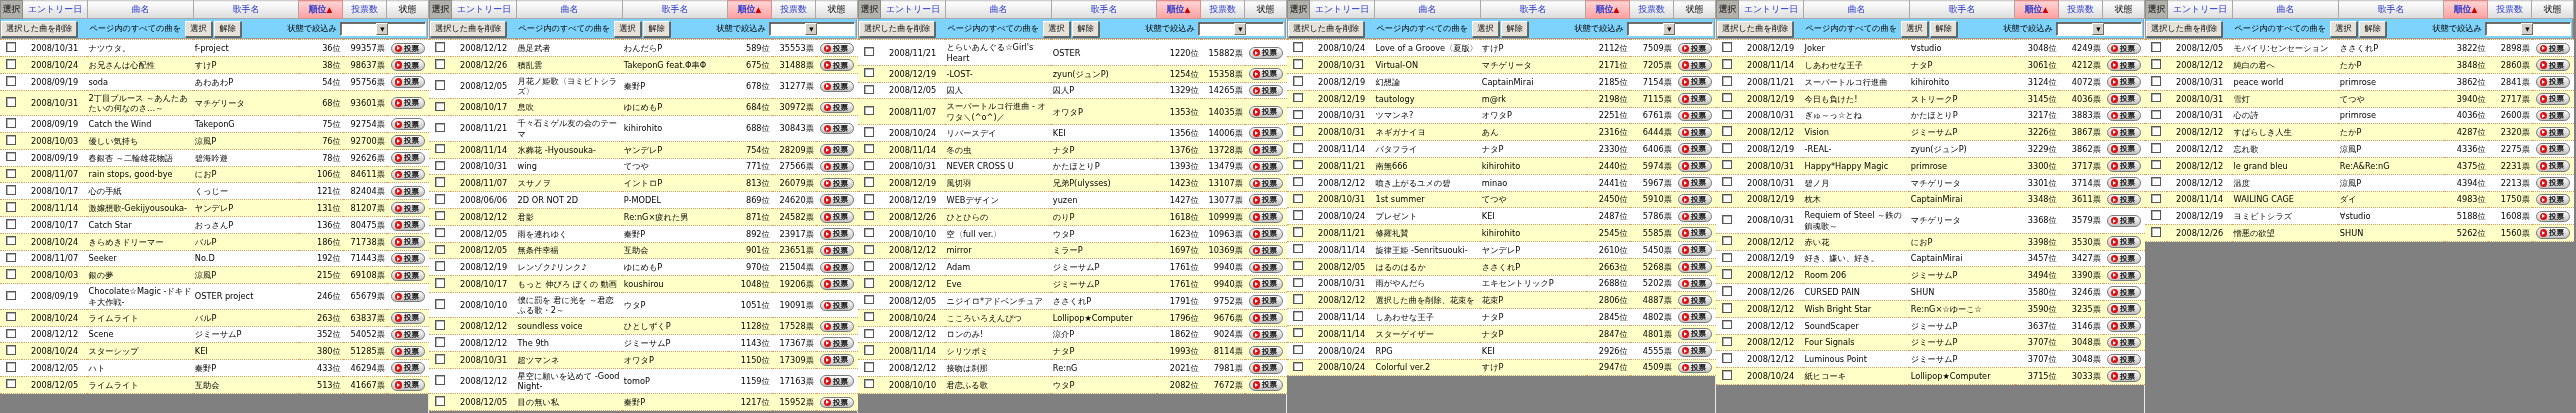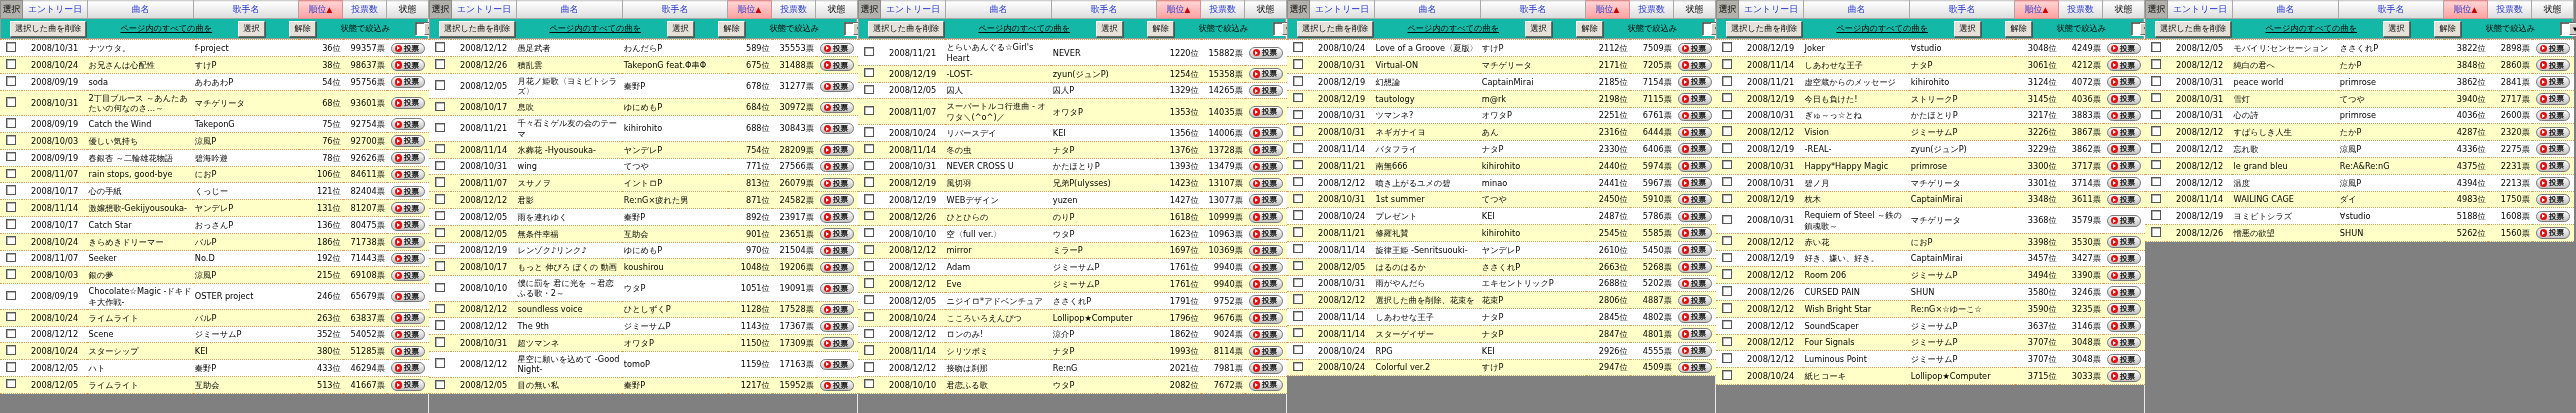--- a/index.html
+++ b/index.html
@@ -18,7 +18,7 @@
             border-top: 0.7px solid #cfcfcf; color: #2233cc; white-space: nowrap; overflow: hidden; }
   .hdr th.sel { background: #b3b1ac; color: #000; border: 0.7px solid #8f8d88; }
   .hdr th.status { color: #000; margin-left: 12px; }
-  .hdr th.rank { background: linear-gradient(#ffd4d4, #ff9f9f); border-color: #d89090; }
+  .hdr th.rank { background: linear-gradient(#ffd4d4, #ff9f9f); border-color: #d89090; font-weight: bold; }
   .hdr th.rank .arrow { color: #cc0000; font-size: 7.5px; }
   
   .toolbar { height: 20px; background: #14b8a6; border: 0.7px solid #9a9a9a; border-top: none;

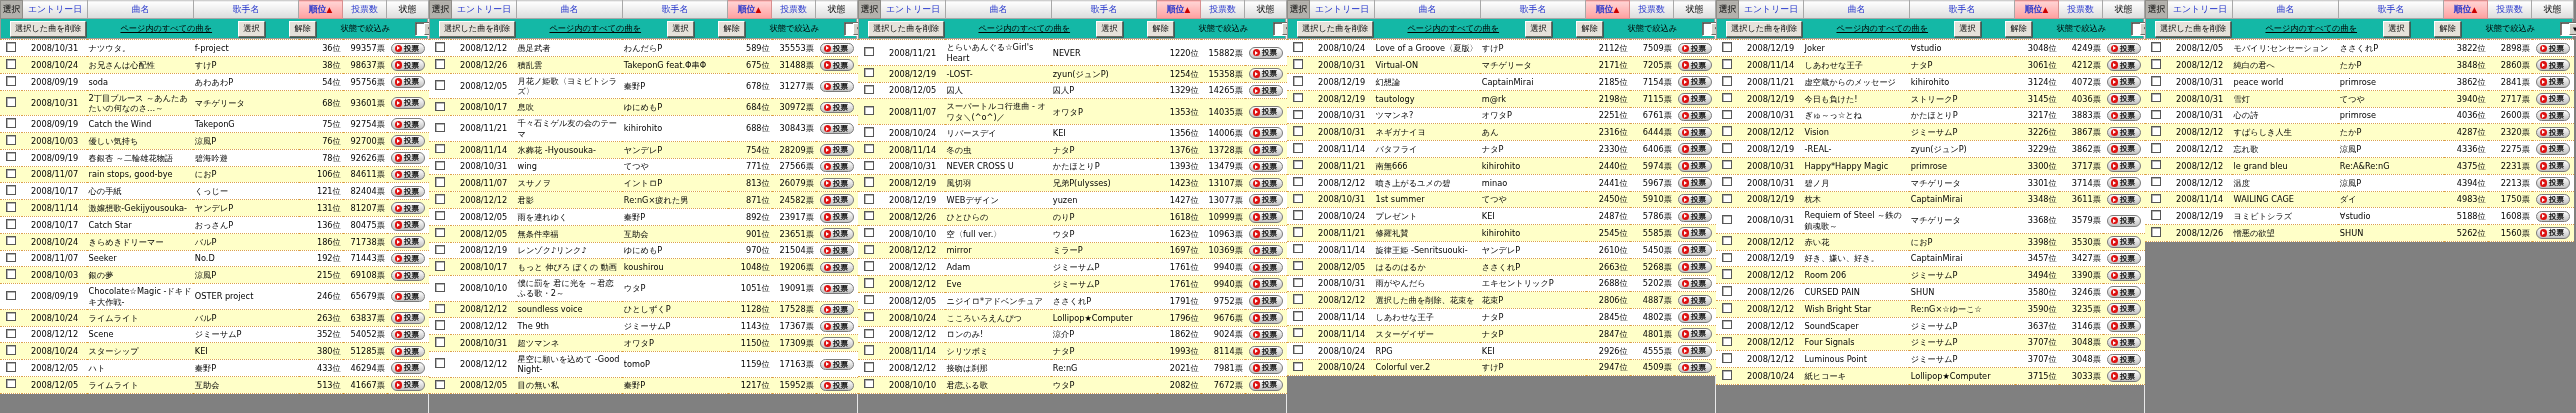--- a/index.html
+++ b/index.html
@@ -21,9 +21,9 @@
   .hdr th.rank { background: linear-gradient(#ffd4d4, #ff9f9f); border-color: #d89090; font-weight: bold; }
   .hdr th.rank .arrow { color: #cc0000; font-size: 7.5px; }
   
-  .toolbar { height: 20px; background: #14b8a6; border: 0.7px solid #9a9a9a; border-top: none;
-             display: flex; align-items: center; padding: 0 9px; font-size: 8.2px; color: #000;
-             white-space: nowrap; gap: 22px; }
+  .toolbar { height: 20px; background: #7dd3fc; border: 0.7px solid #9a9a9a; border-top: none;
+             display: flex; align-items: center; padding: 0 0; font-size: 8.2px; color: #000;
+             white-space: nowrap; }
   .btn { font-size: 8.2px; background: #e6e2da; border-top: 0.7px solid #fff; border-left: 0.7px solid #fff;
          border-right: 0.7px solid #6d6a65; border-bottom: 0.7px solid #6d6a65;
          box-shadow: 0.7px 0.7px 0 #403e3a; padding: 1.4px 4.1px; margin-right: 2.7px; cursor: default; }

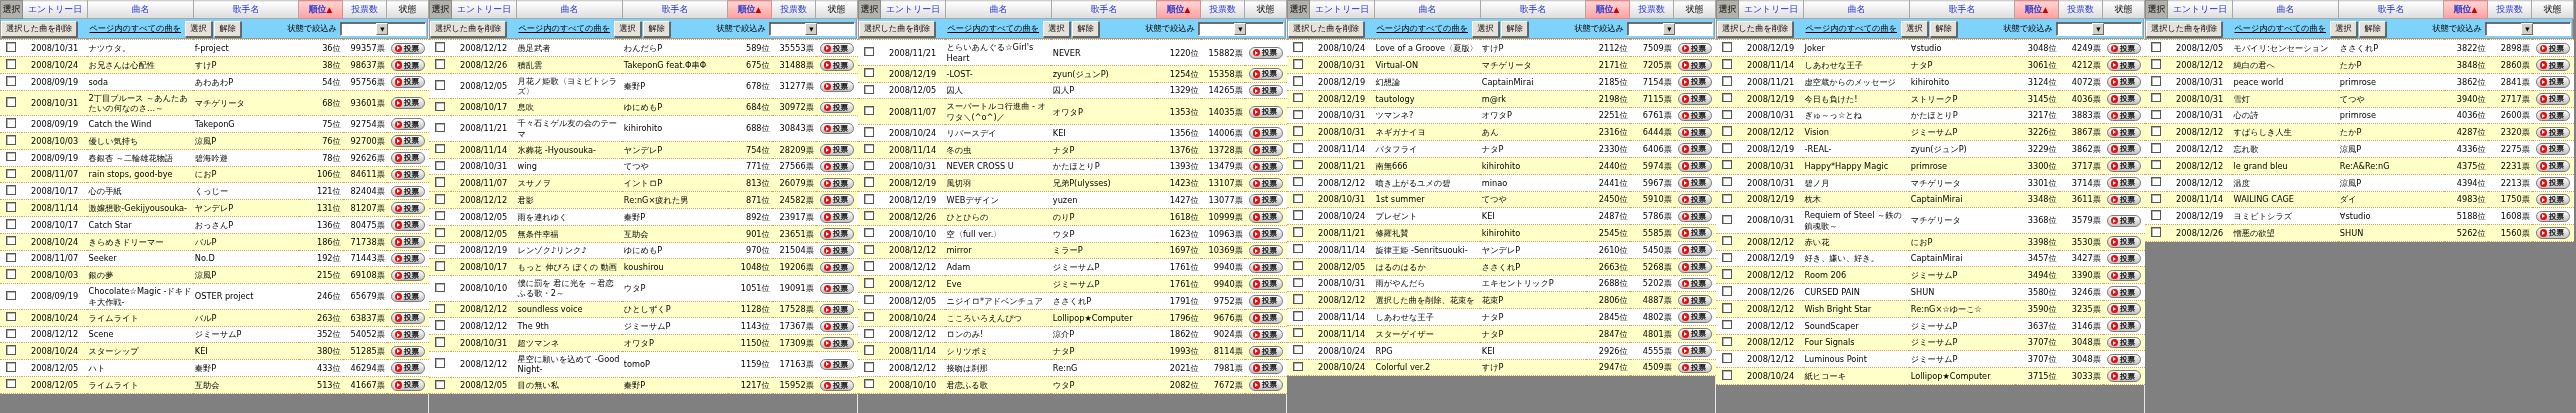--- a/index.html
+++ b/index.html
@@ -27,7 +27,7 @@
   .btn { font-size: 8.2px; background: #e6e2da; border-top: 0.7px solid #fff; border-left: 0.7px solid #fff;
          border-right: 0.7px solid #6d6a65; border-bottom: 0.7px solid #6d6a65;
          box-shadow: 0.7px 0.7px 0 #403e3a; padding: 1.4px 4.1px; margin-right: 2.7px; cursor: default; }
-  .tb-label { margin: 0 4.1px 0 9.5px; text-decoration: underline; }
+  .tb-label { margin: 0 4.1px 0 9.5px; }
   .filter-label { margin-left: auto; margin-right: 2.7px; font-family: Liberation Serif, serif; }
   .dropdown { display: flex; align-items: center; width: 86px; height: 14.3px; background: #fff;
               border-top: 0.7px solid #6d6a65; border-left: 0.7px solid #6d6a65;

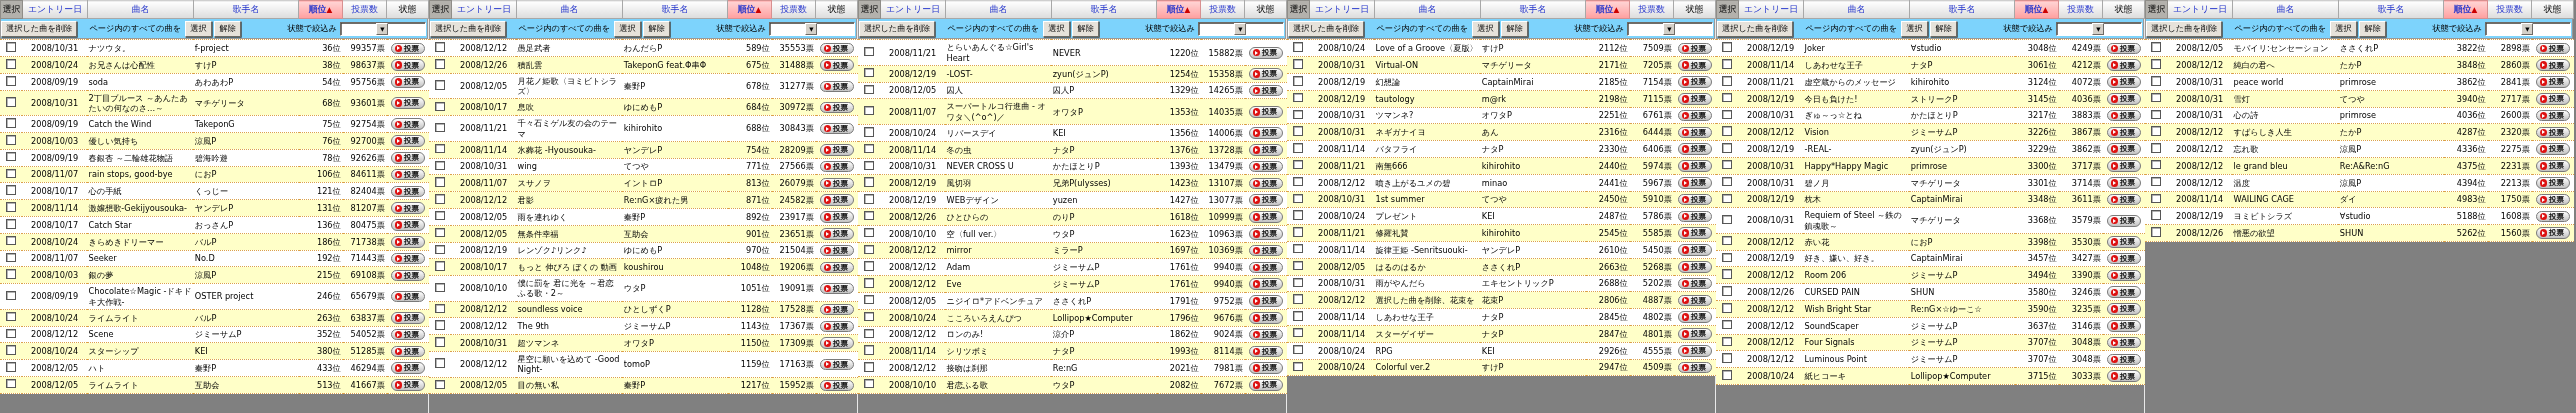--- a/index.html
+++ b/index.html
@@ -762,7 +762,7 @@
             <td class="cb"><span class="checkbox"></span></td>
             <td class="date">2008/11/21</td>
             <td>とらいあんぐる☆Girl's Heart</td>
-            <td>NEVER</td>
+            <td>OSTER</td>
             <td class="rank">1220位</td>
             <td class="votes">15882票</td>
             <td class="status"><span class="vote-pill">

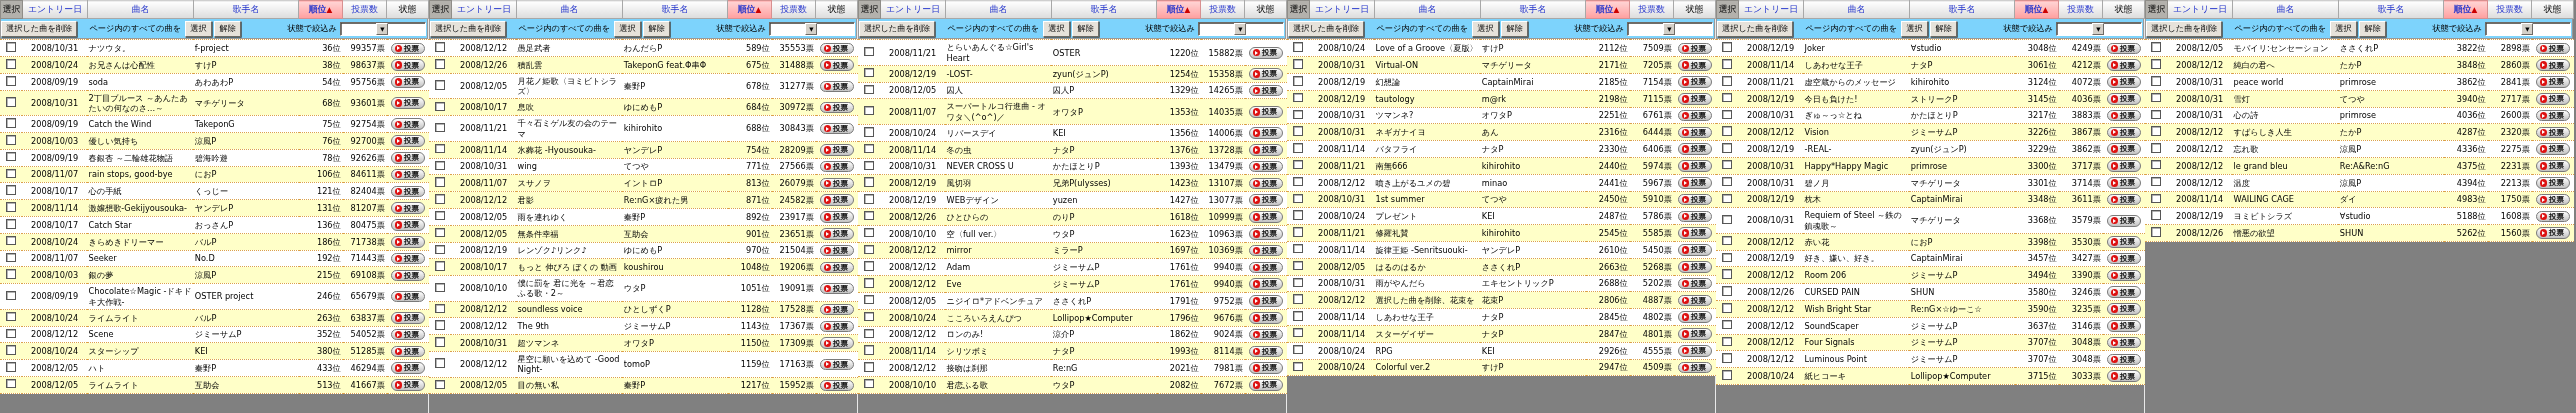--- a/index.html
+++ b/index.html
@@ -1451,7 +1451,7 @@
           <tr class="">
             <td class="cb"><span class="checkbox"></span></td>
             <td class="date">2008/11/21</td>
-            <td>虚空蔵からのメッセージ</td>
+            <td>スーパートルコ行進曲</td>
             <td>kihirohito</td>
             <td class="rank">3124位</td>
             <td class="votes">4072票</td>

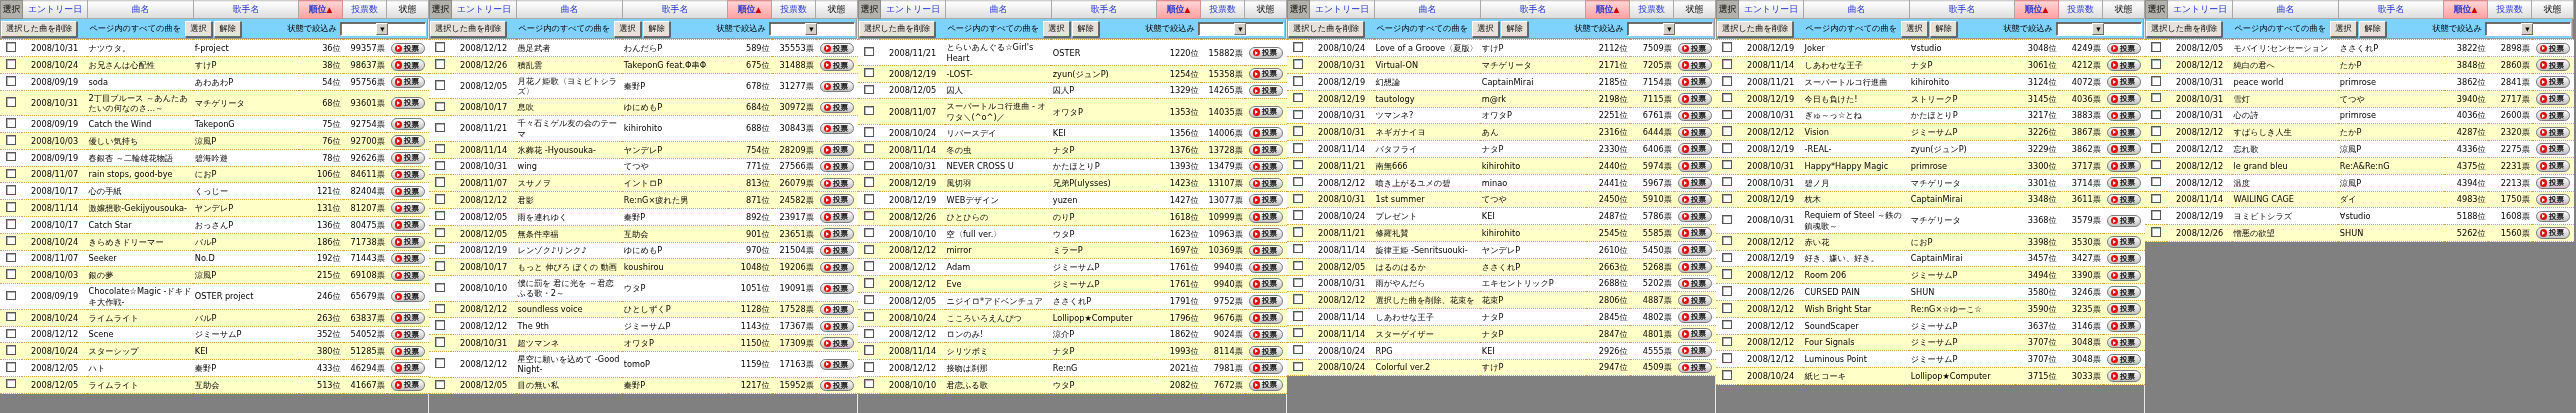--- a/index.html
+++ b/index.html
@@ -553,6 +553,20 @@
                 <span>投票</span>
               </span></td>
           </tr>
+          <tr class="">
+            <td class="cb"><span class="checkbox"></span></td>
+            <td class="date">2008/06/06</td>
+            <td>2D OR NOT 2D</td>
+            <td>P-MODEL</td>
+            <td class="rank">869位</td>
+            <td class="votes">24620票</td>
+            <td class="status"><span class="vote-pill">
+                <span class="vote-circle">
+                  <span class="tri"></span>
+                </span>
+                <span>投票</span>
+              </span></td>
+          </tr>
           <tr class="odd">
             <td class="cb"><span class="checkbox"></span></td>
             <td class="date">2008/12/12</td>

